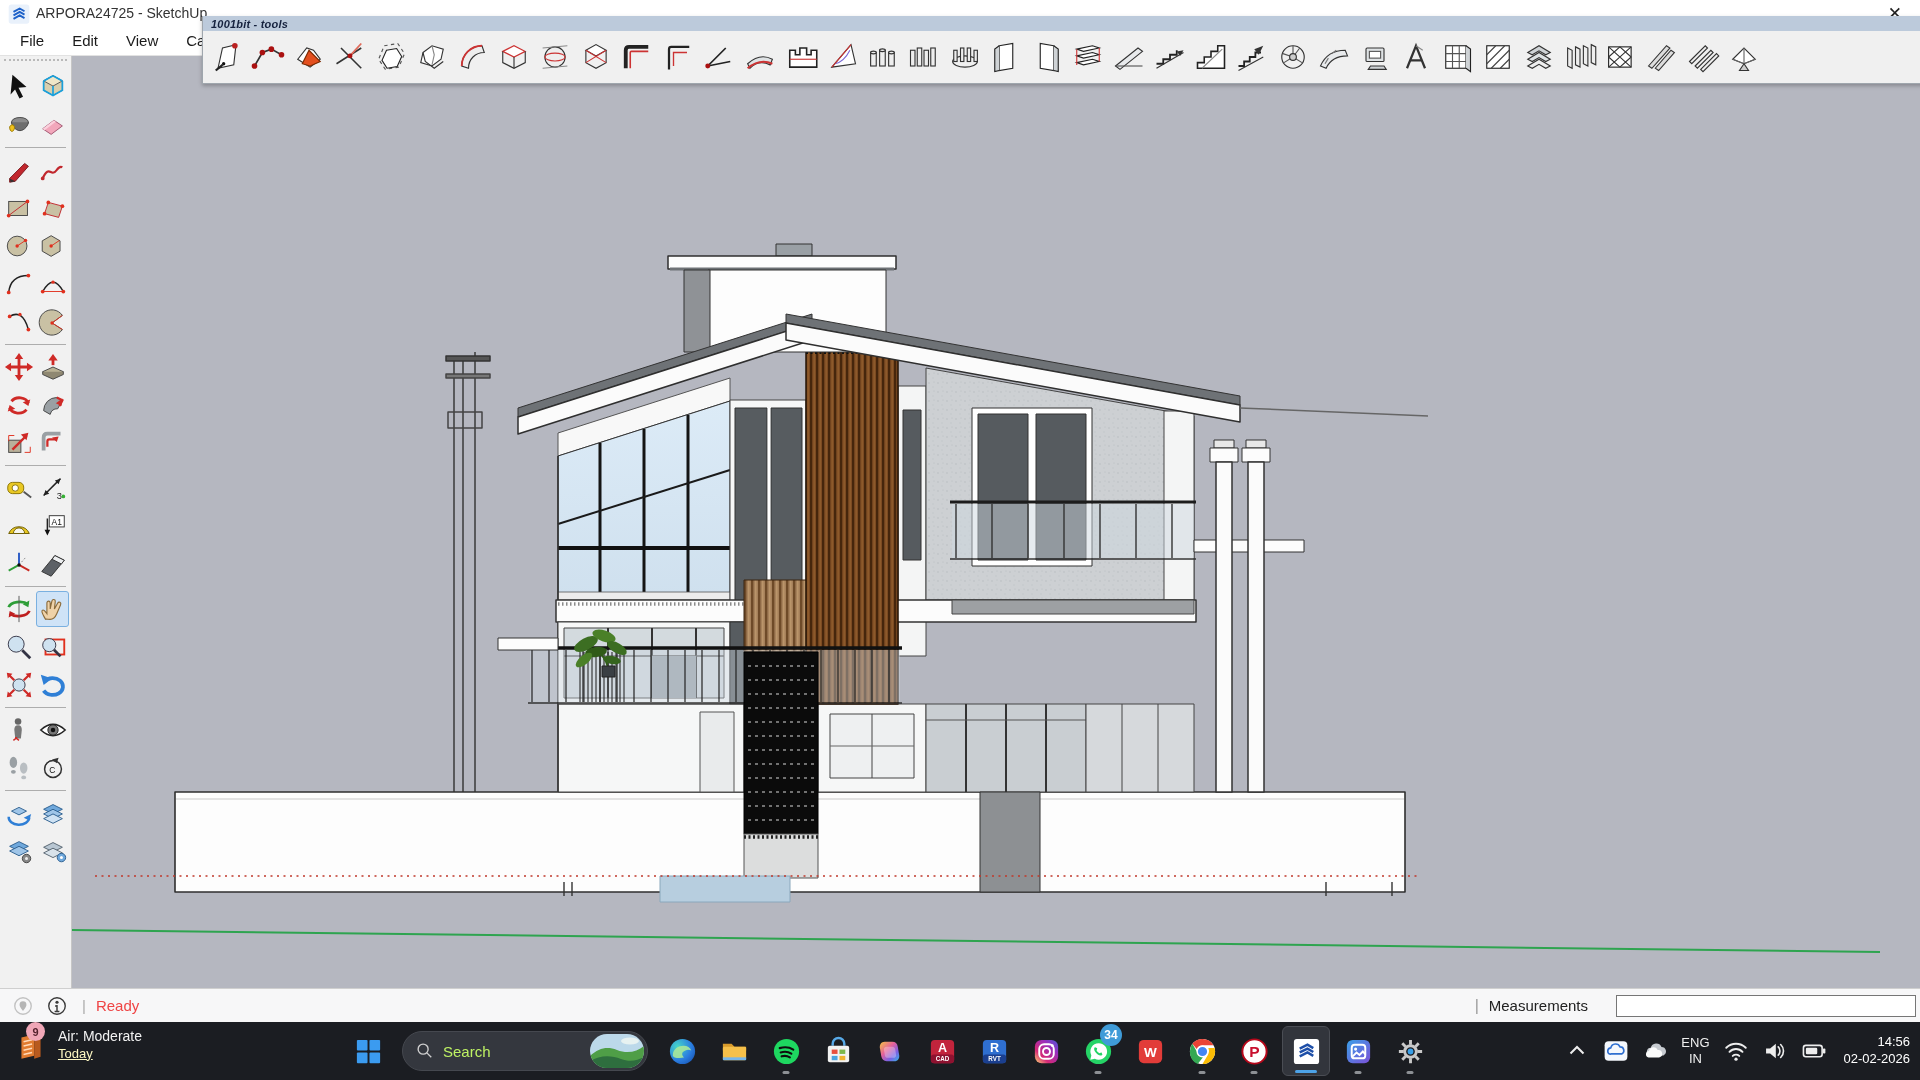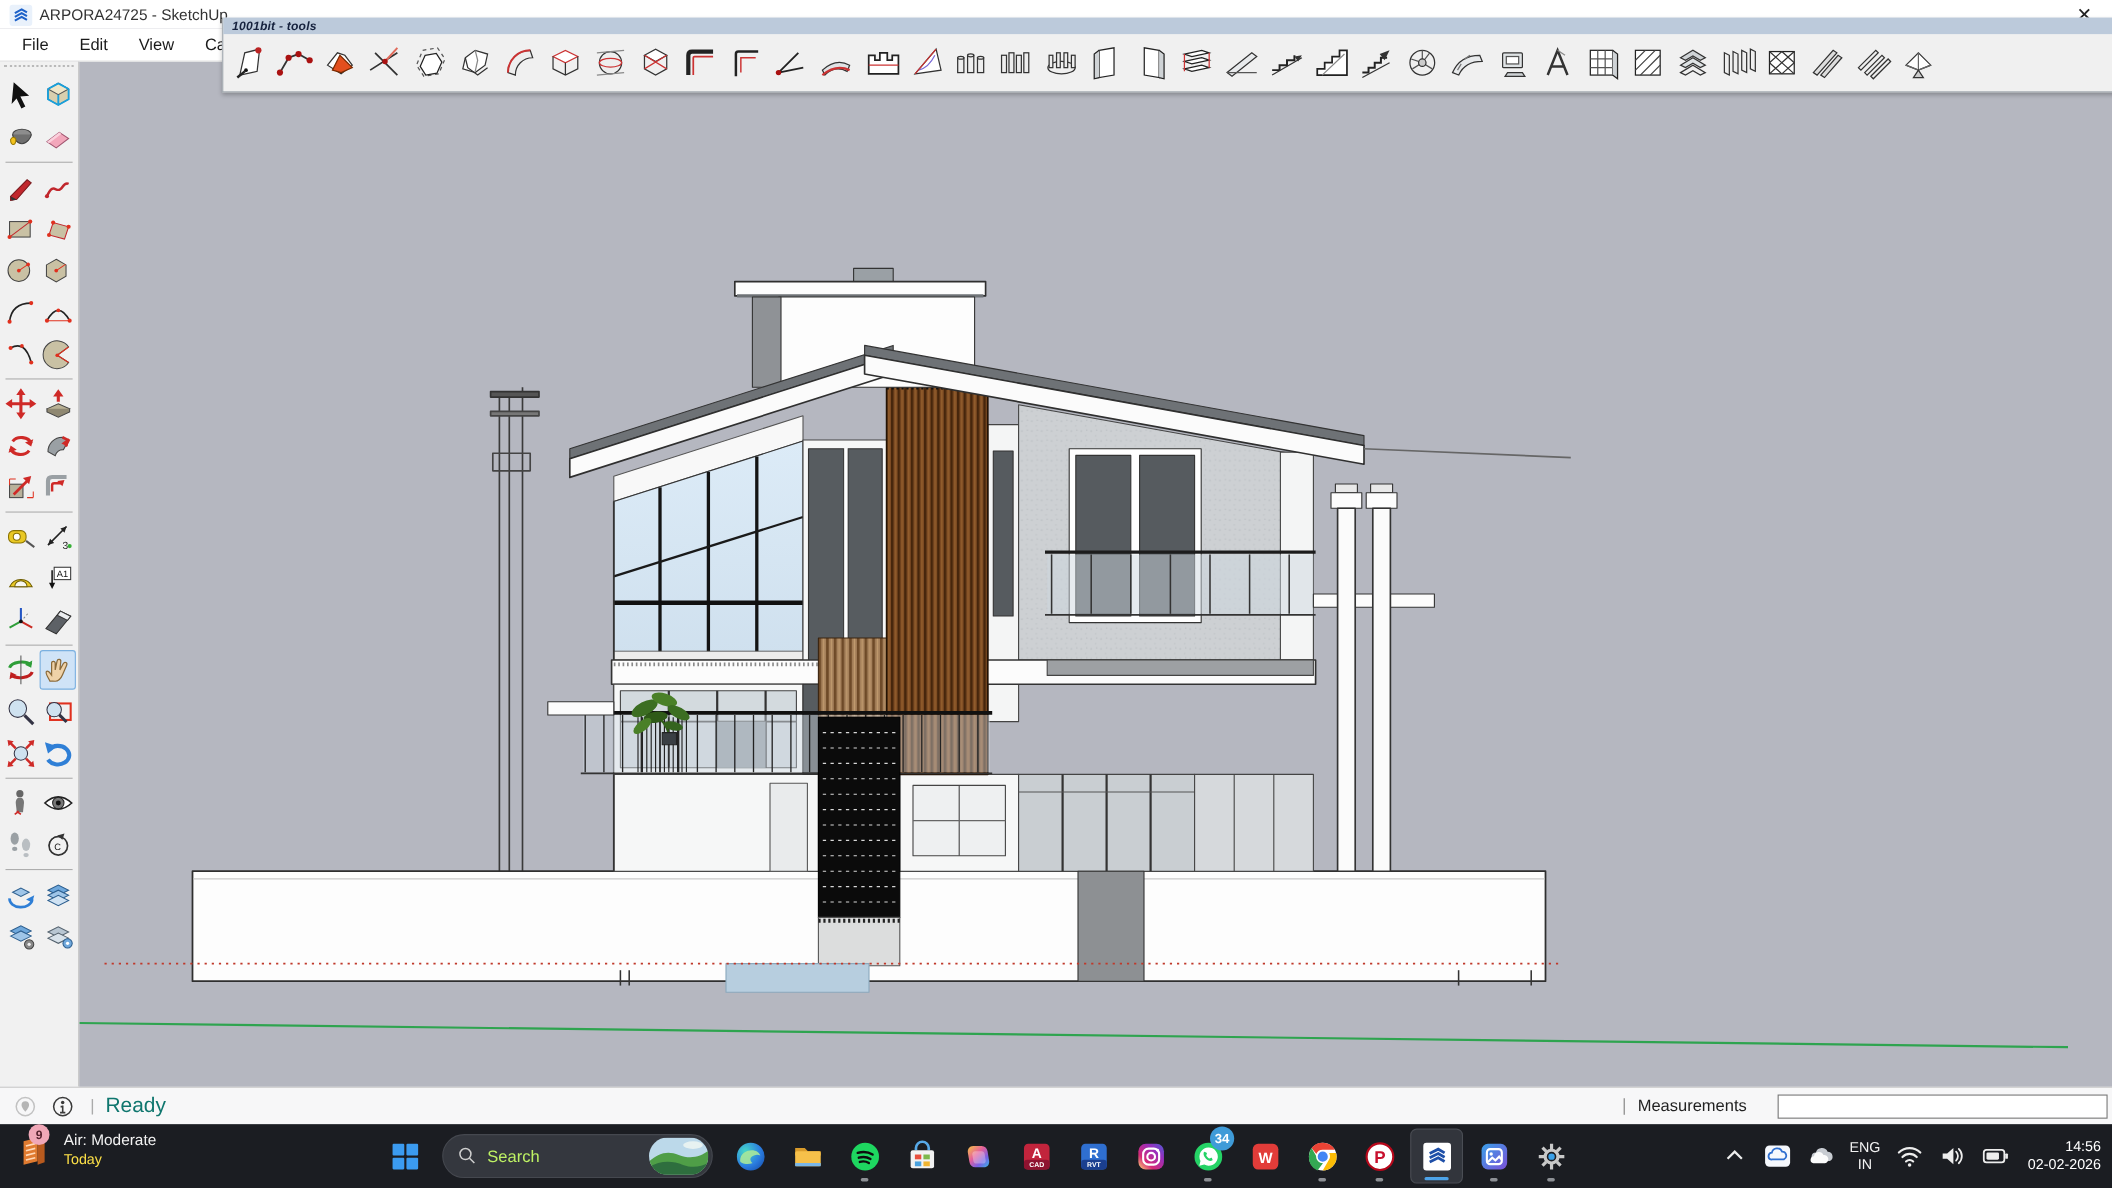--- a/index.html
+++ b/index.html
@@ -41,7 +41,7 @@
     border-top:1px solid #cfcfcf;display:flex;align-items:center;z-index:6;}
   #statusbar .sicon{width:22px;height:22px;margin-left:12px;}
   #statusbar .sbar-sep{color:#aaa;margin:0 10px 0 14px;font-size:15px;}
-  #sb-ready{font-size:19px;color:#0f766e;}
+  #sb-ready{font-size:15px;color:#ef4444;}
   #sb-right{margin-left:auto;display:flex;align-items:center;}
   #sb-meas-sep{color:#999;margin-right:10px;}
   #sb-meas-label{font-size:15px;color:#222;margin-right:28px;}

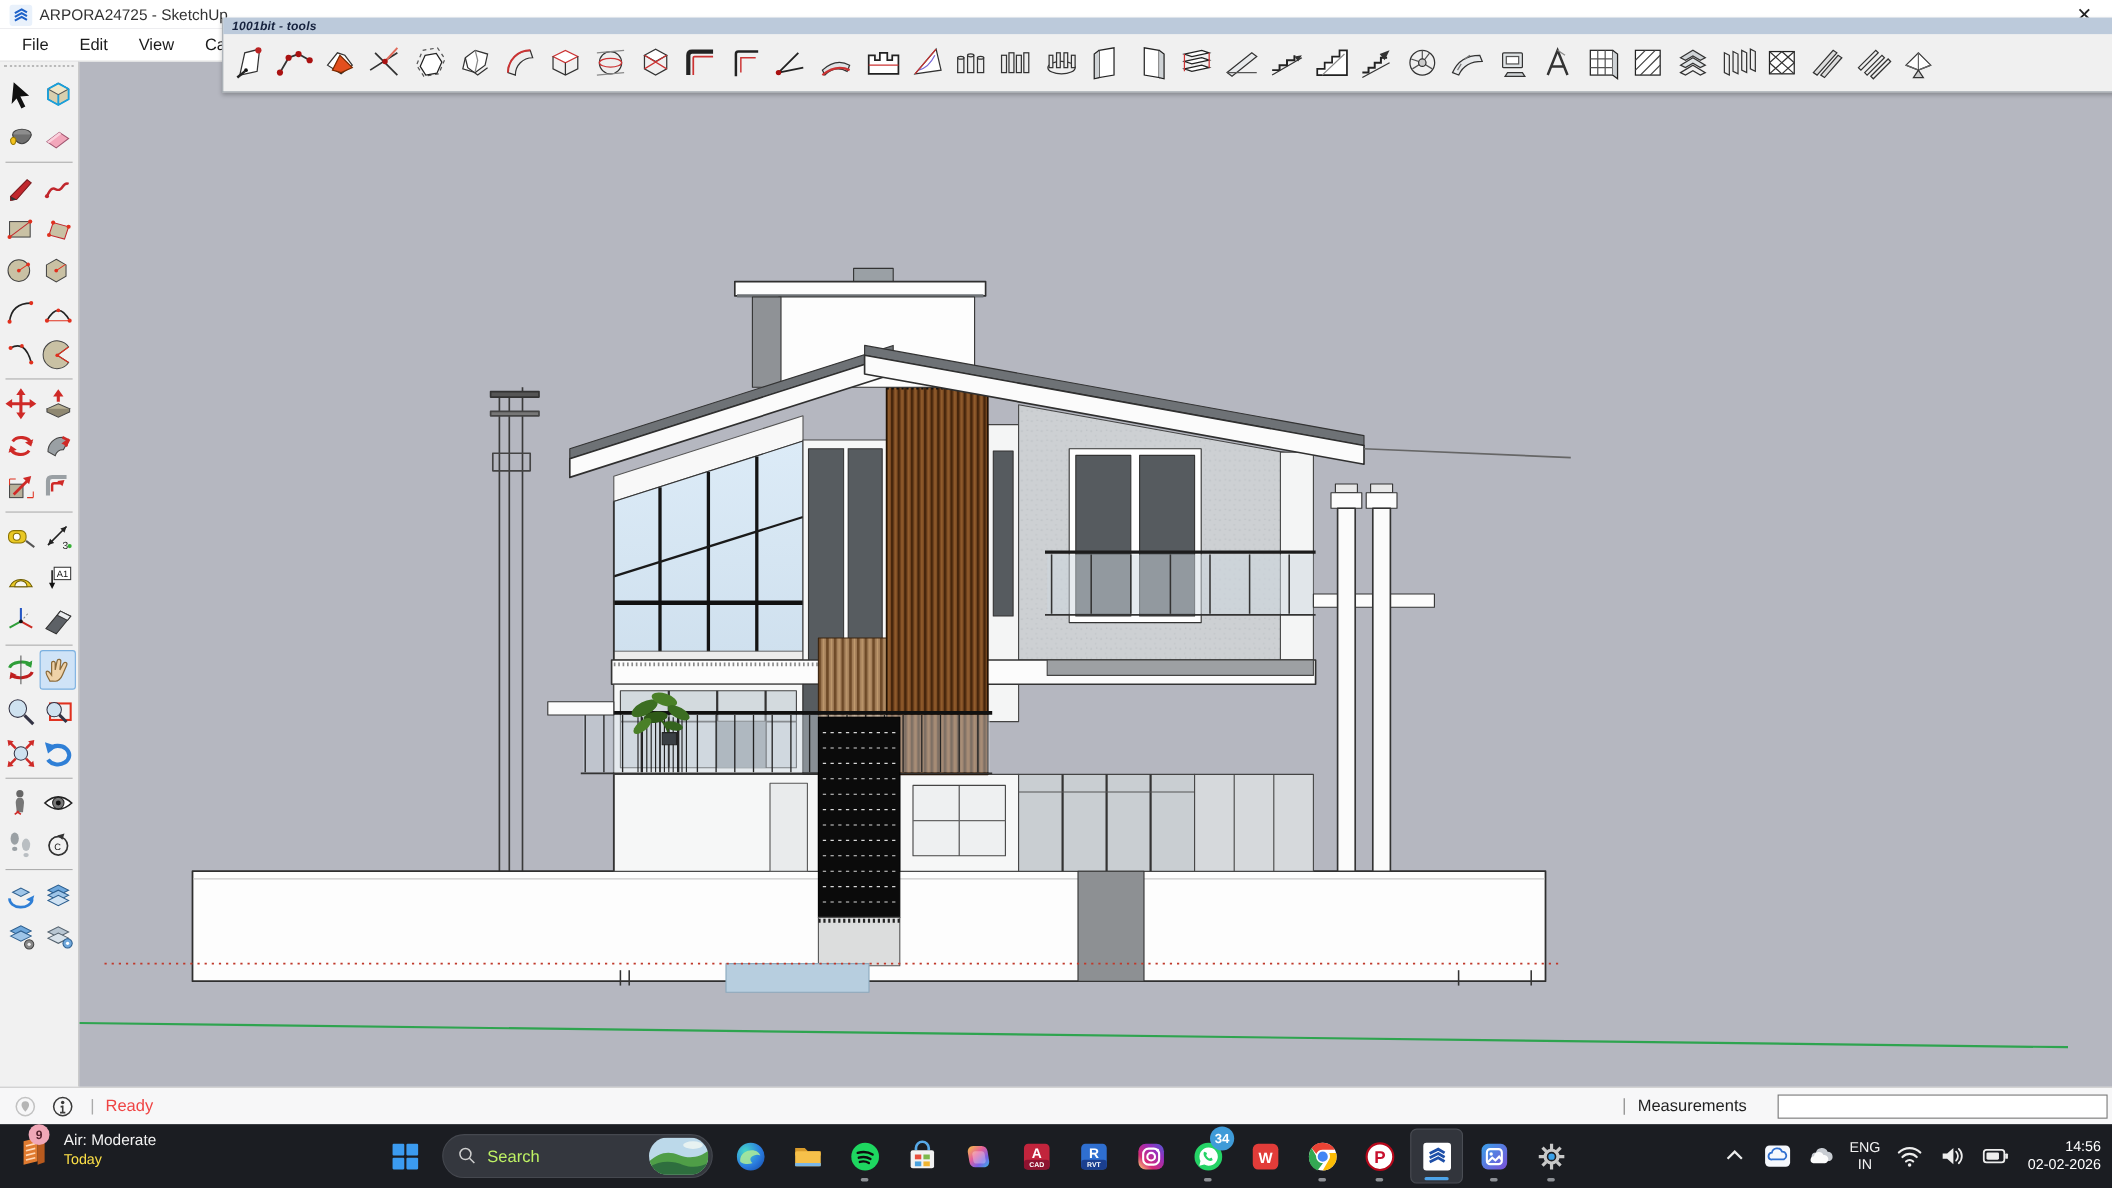--- a/index.html
+++ b/index.html
@@ -55,7 +55,7 @@
     background:#f0a7b7;color:#55222e;font-size:11px;font-weight:bold;display:flex;align-items:center;justify-content:center;}
   #tb-weather .wtxt{margin-left:10px;line-height:1.25;}
   #tb-weather .wt1{font-size:14px;color:#f2f2f2;}
-  #tb-weather .wt2{font-size:13px;color:#fde047;}
+  #tb-weather .wt2{font-size:13px;color:#fef9c3;text-decoration:underline;}
   #tb-center{position:absolute;left:342px;top:0;height:58px;display:flex;align-items:center;}
   .tb-cell{width:48px;height:50px;position:relative;display:flex;align-items:center;justify-content:center;
     border-radius:6px;margin:0 2px;background:transparent;border:none;padding:0;}

